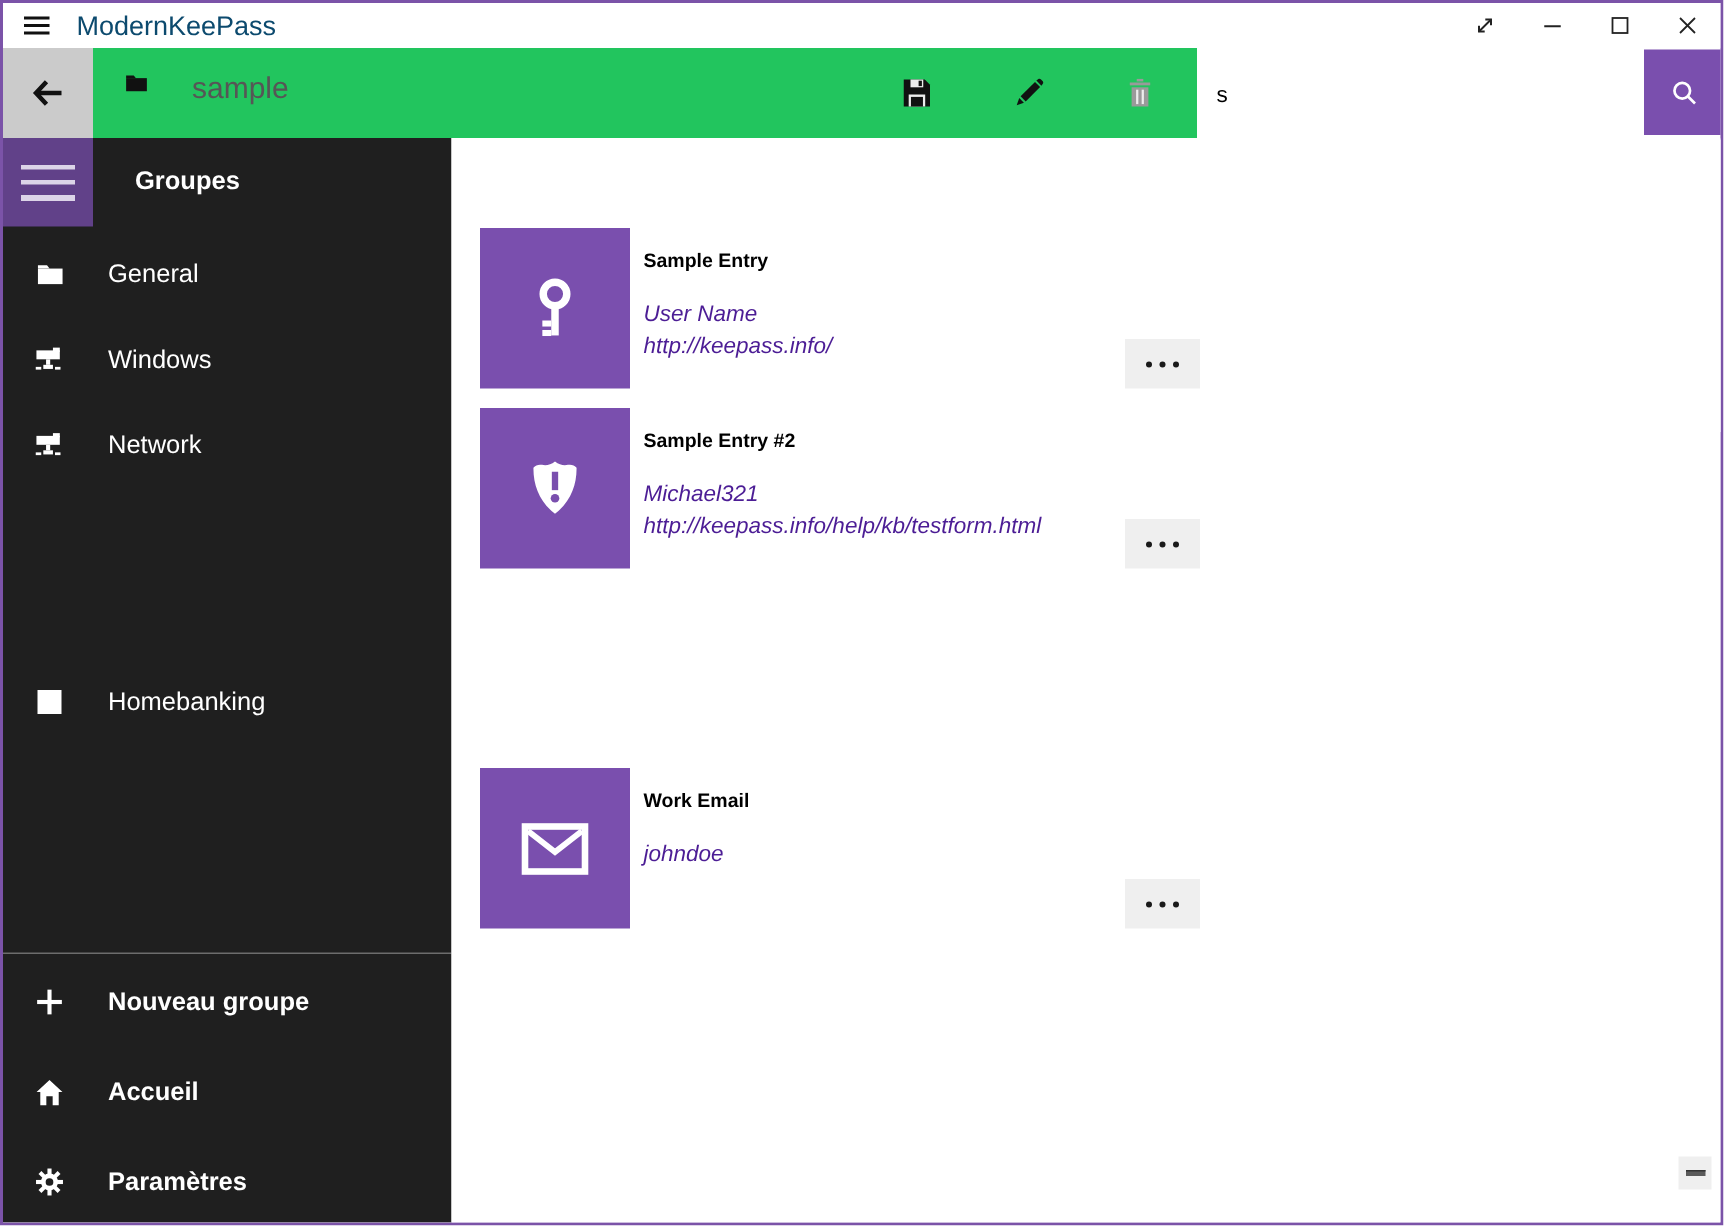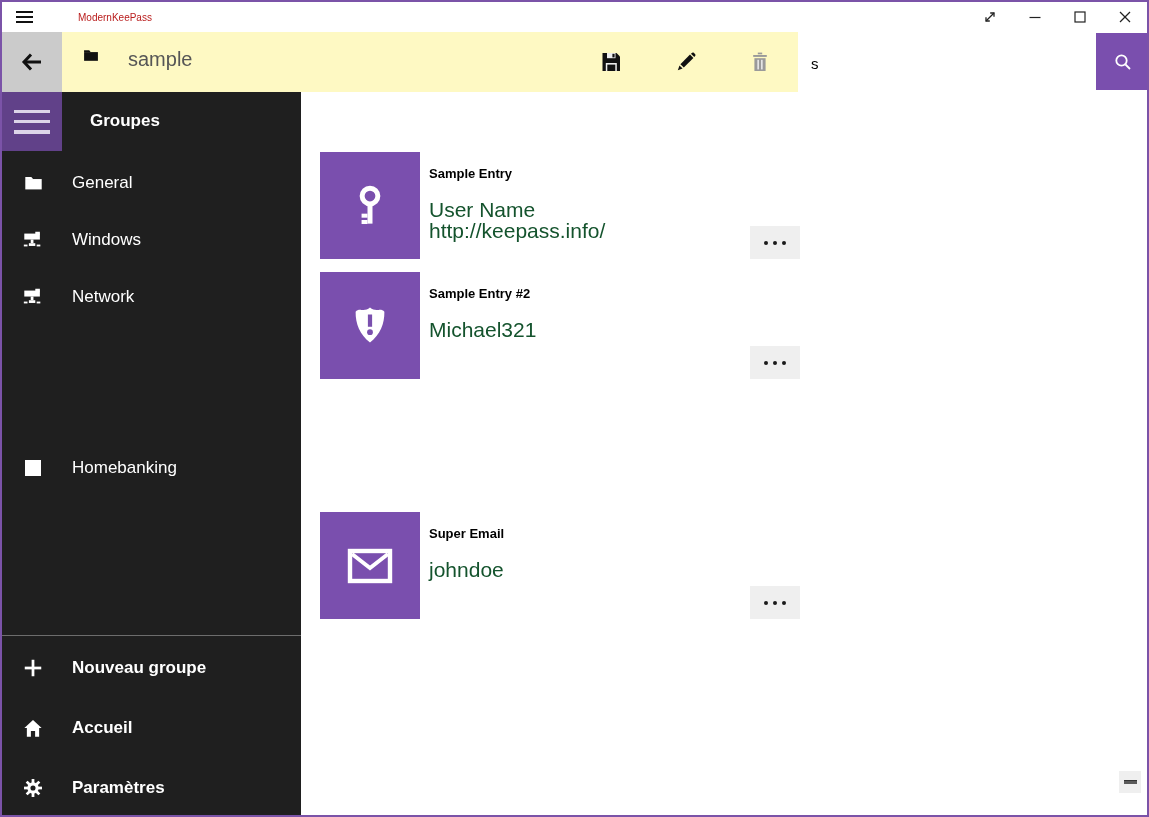--- a/index.html
+++ b/index.html
@@ -11,7 +11,7 @@
   .titlebar{ position:absolute; left:0; top:0; right:0; height:30px; background:#fff; display:flex; align-items:center; }
   .tb-burger{ width:17px; height:12px; margin-left:14px; display:flex; flex-direction:column; justify-content:space-between; cursor:pointer; }
   .tb-burger i{ display:block; height:1.6px; background:#111; }
-  .tb-title{ margin-left:45px; font-size:10px; color:#b91c1c; }
+  .tb-title{ margin-left:18px; font-size:18px; color:#0c4a6e; }
   .win-controls{ margin-left:auto; display:flex; height:30px; }
   .win-btn{ width:45px; height:30px; display:flex; align-items:center; justify-content:center; background:transparent; border:none; cursor:pointer; }
 

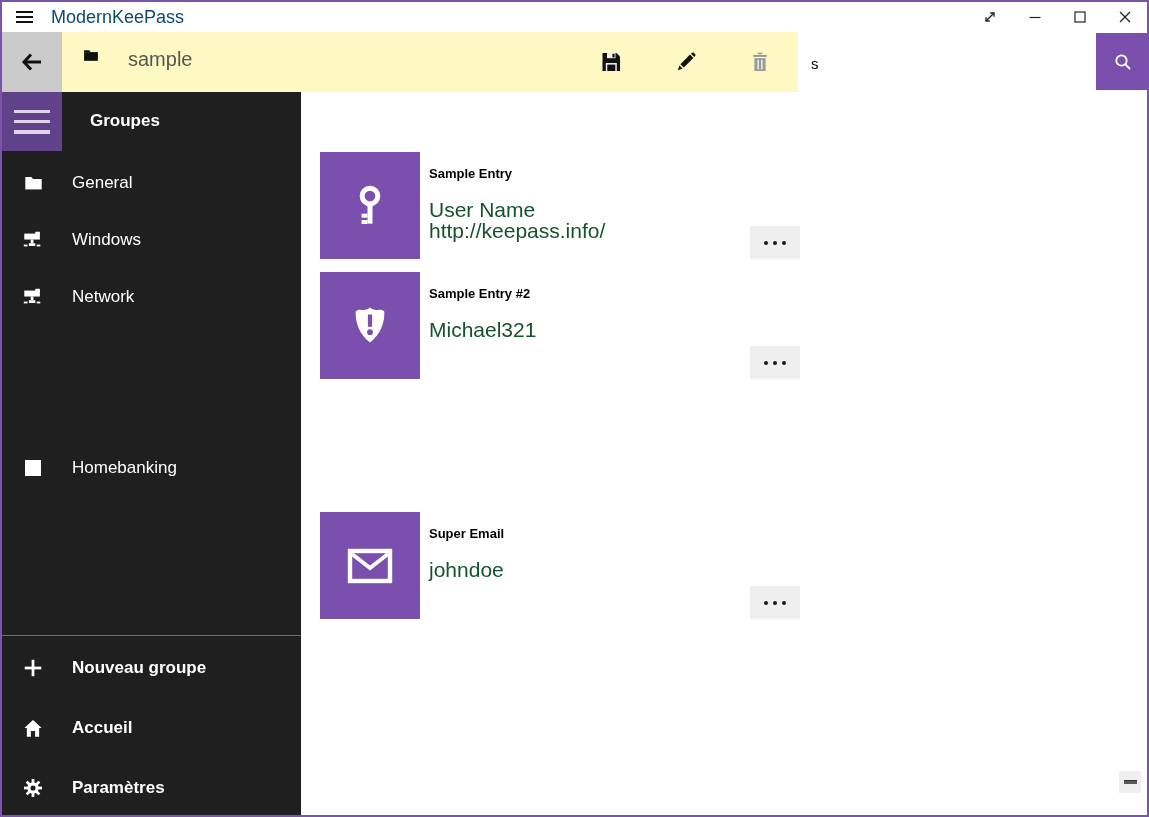--- a/index.html
+++ b/index.html
@@ -17,7 +17,7 @@
 
   
   .back-btn{ position:absolute; left:0; top:30px; width:60px; height:60px; background:#CBCBCB; border:none; display:flex; align-items:center; justify-content:center; cursor:pointer; }
-  .appbar{ position:absolute; left:60px; top:30px; width:736px; height:60px; background:#fef9c3; }
+  .appbar{ position:absolute; left:60px; top:30px; width:736px; height:60px; background:#22c55e; }
   .db-icon{ position:absolute; left:20px; top:15px; }
   .db-name{ position:absolute; left:66px; top:16px; font-size:20px; color:#565656; }
   .ab-btn{ position:absolute; top:8px; width:44px; height:44px; background:transparent; border:none; display:flex; align-items:center; justify-content:center; cursor:pointer; }

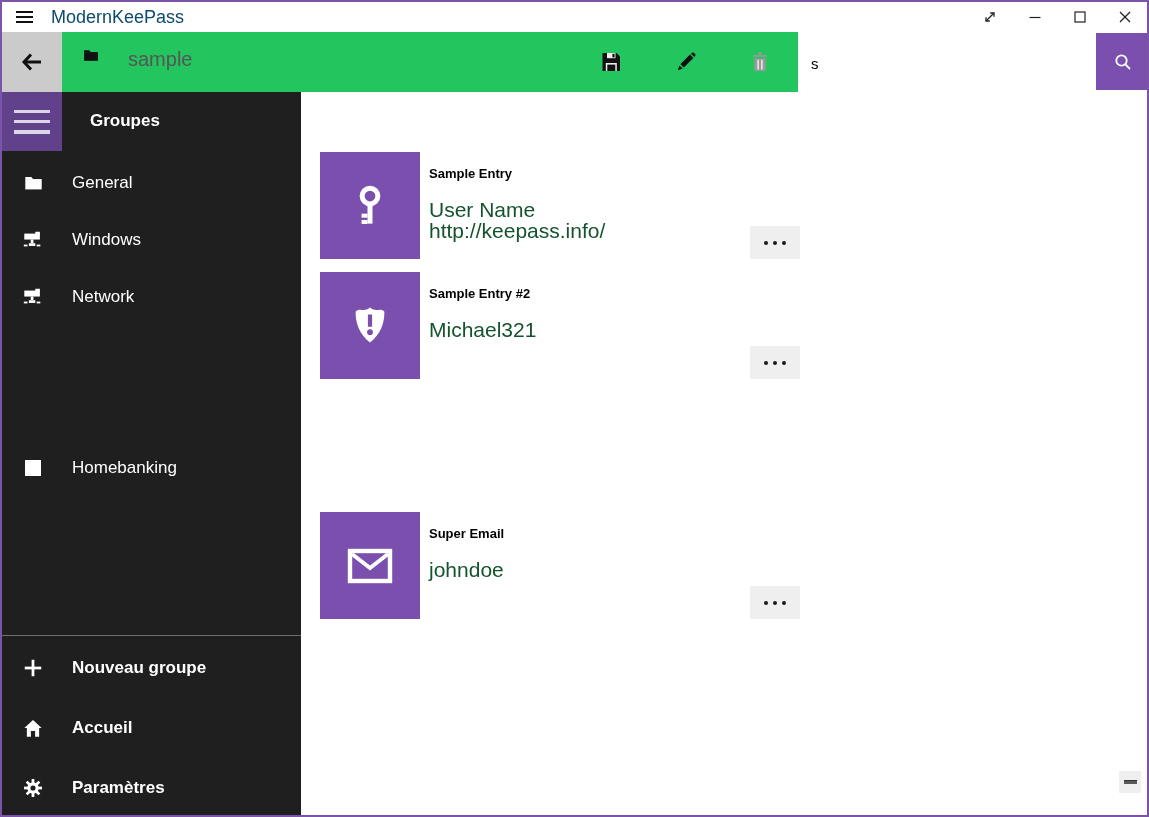--- a/index.html
+++ b/index.html
@@ -50,7 +50,7 @@
   .entry{ position:absolute; left:19px; width:480px; height:107px; cursor:pointer; }
   .tile{ position:absolute; left:0; top:0; width:100px; height:107px; background:#7A4FAE; display:flex; align-items:center; justify-content:center; }
   .e-title{ position:absolute; left:109px; top:14px; font-size:13px; font-weight:bold; color:#000000; }
-  .e-details{ position:absolute; left:109px; top:47px; font-size:21px; color:#14532d; line-height:21px; }
+  .e-details{ position:absolute; left:109px; top:47px; font-size:15px; color:#4c1d95; line-height:21px;font-style:italic; }
   .more-btn{ position:absolute; left:430px; top:74px; width:50px; height:33px; background:#EFEFEF; border:none; display:flex; align-items:center; justify-content:center; gap:5px; cursor:pointer; }
   .more-btn i{ width:4px; height:4px; border-radius:50%; background:#1a1a1a; display:block; }
 

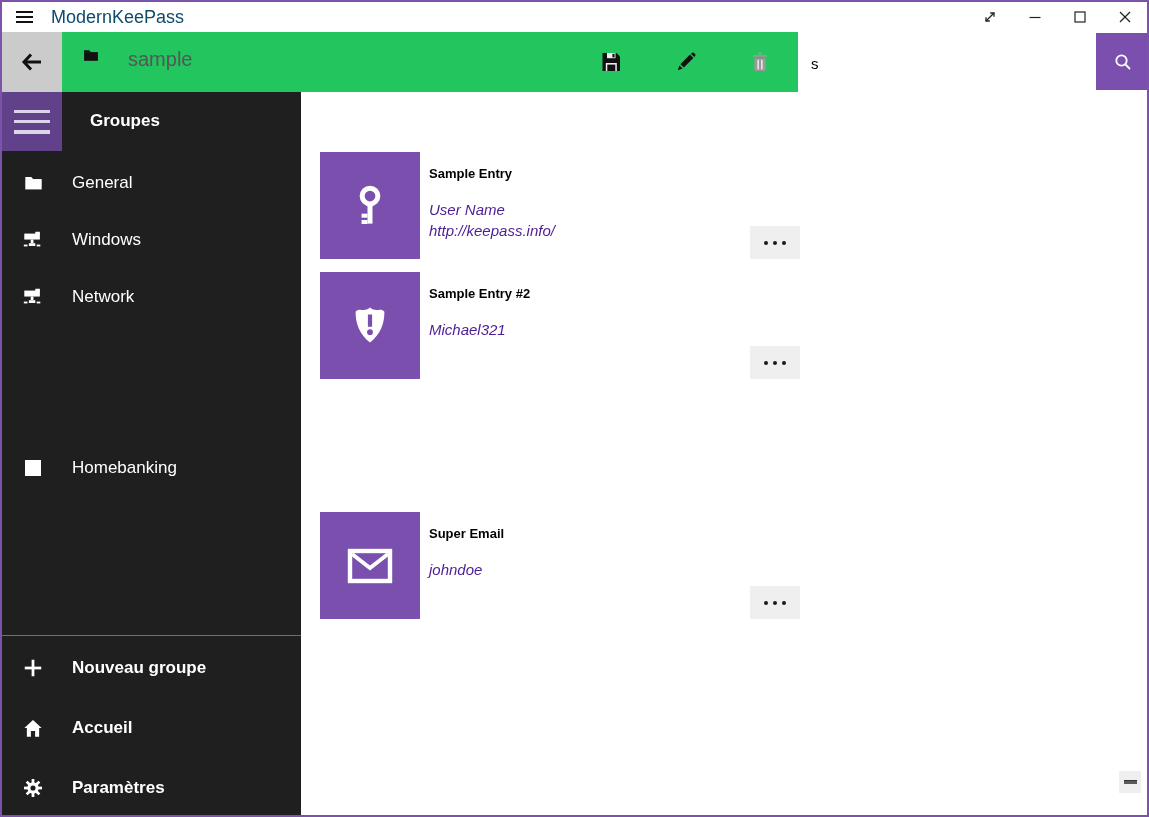--- a/index.html
+++ b/index.html
@@ -293,6 +293,7 @@
       <div class="e-title">Sample Entry #2</div>
       <div class="e-details">
         <div>Michael321</div>
+        <div>http://keepass.info/help/kb/testform.html</div>
       </div>
       <button class="more-btn">
           <i></i>

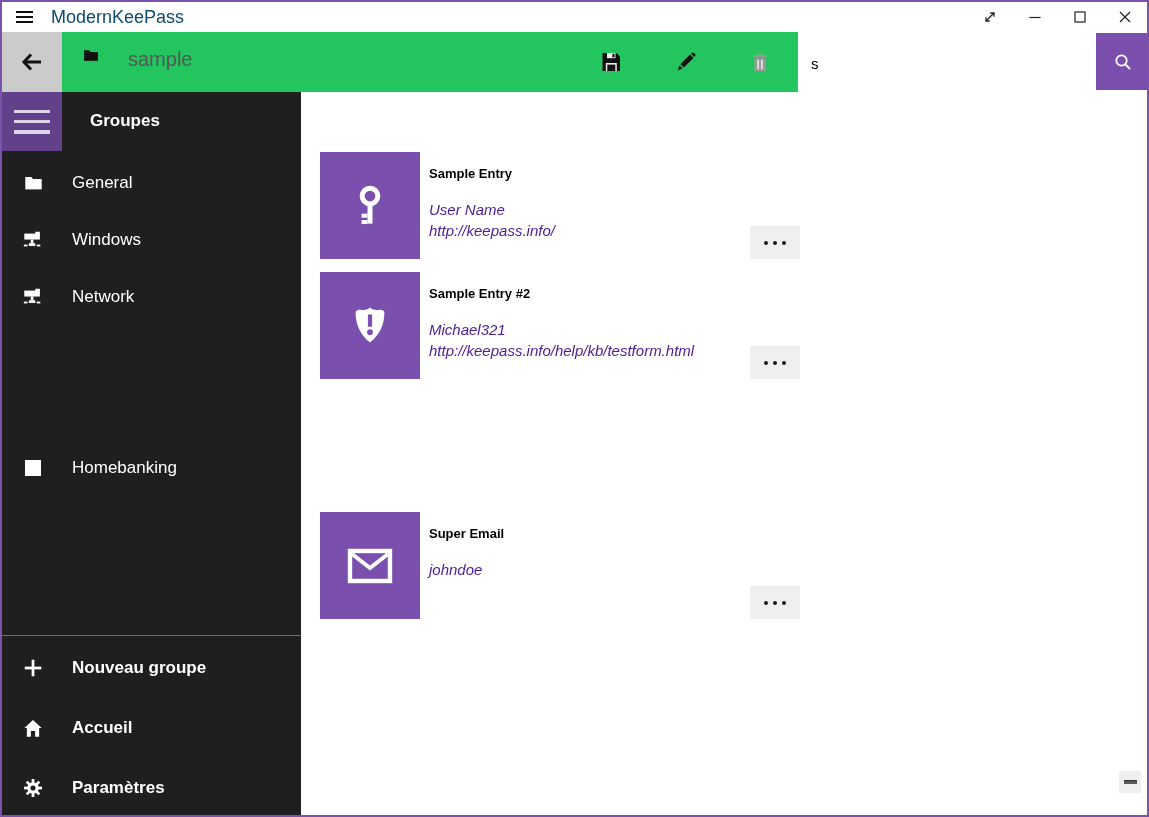--- a/index.html
+++ b/index.html
@@ -310,7 +310,7 @@
             <path d="M3 4 L12 11 L21 4" fill="none" stroke="#fff" stroke-width="2"></path>
           </svg>
       </div>
-      <div class="e-title">Super Email</div>
+      <div class="e-title">Work Email</div>
       <div class="e-details">
         <div>johndoe</div>
         <div></div>

